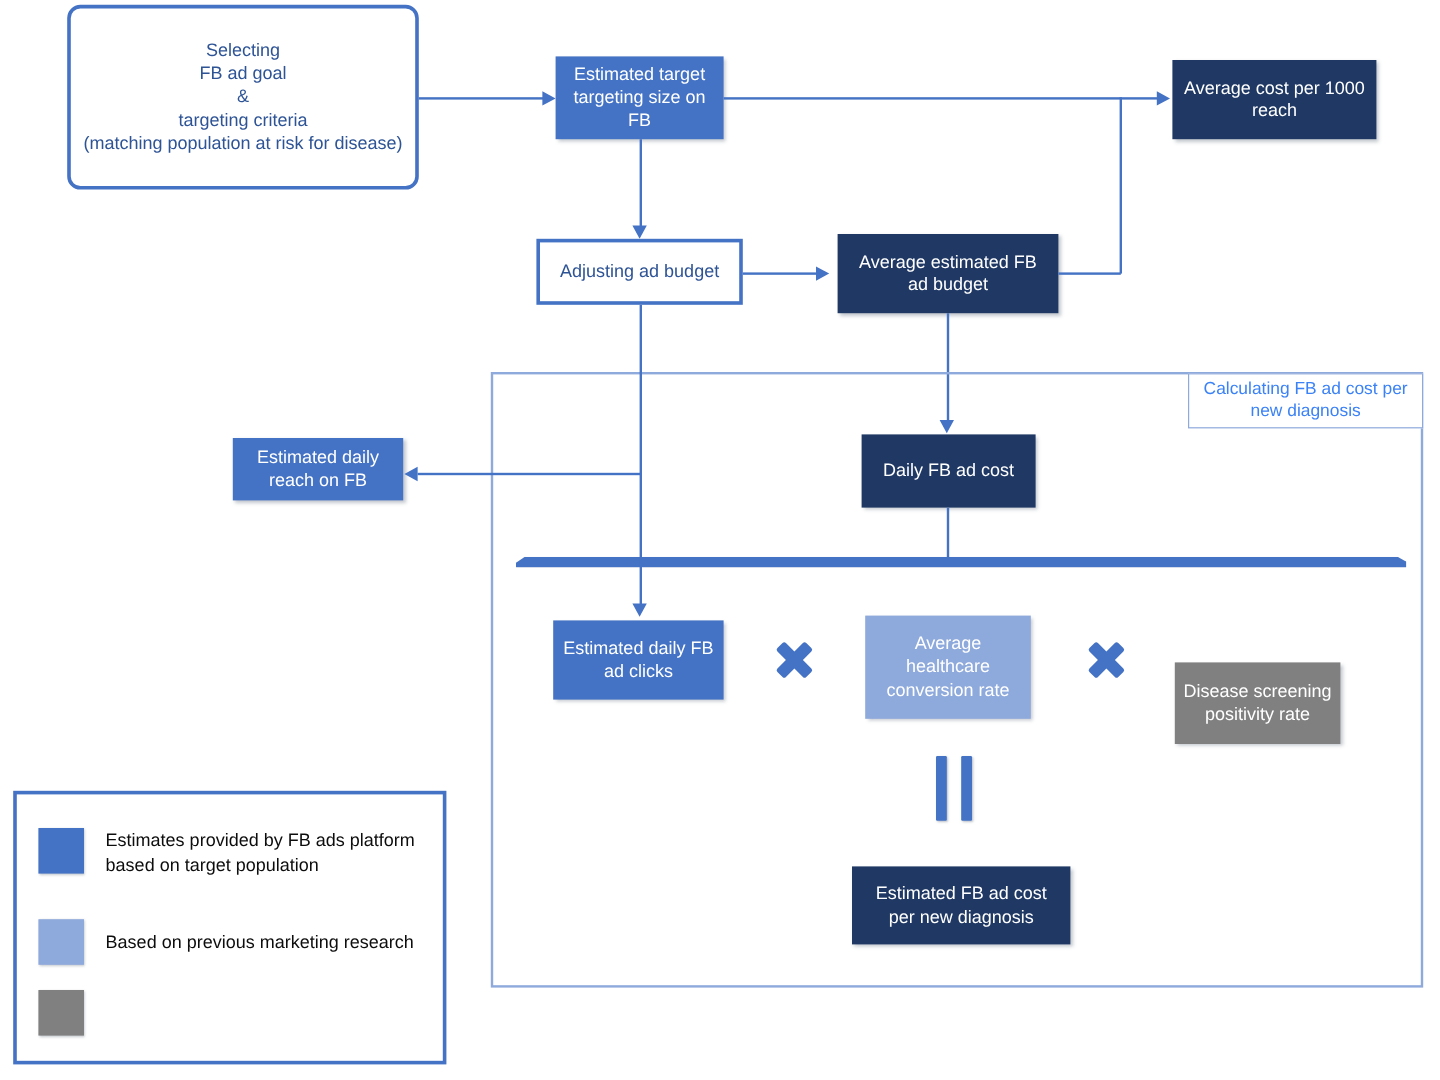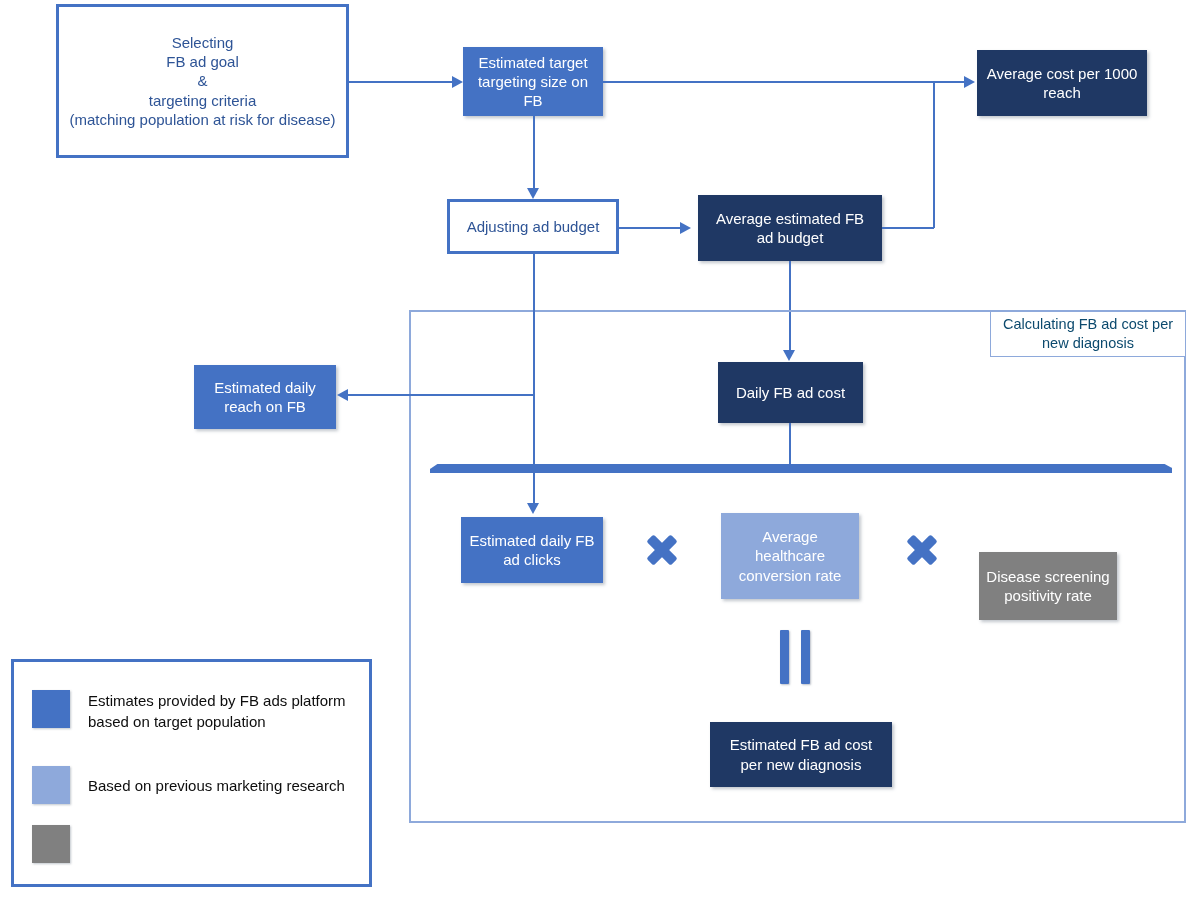--- a/index.html
+++ b/index.html
@@ -64,7 +64,7 @@
 
 <div id="stage">
 
-  <div class="node fill-white" style="left:56px;top:4px;width:293px;height:154px;font-size:15px;flex-direction:column;">
+  <div class="node fill-white" style="left:56px;top:4px;width:293px;height:154px;font-size:15px;flex-direction:column;border-radius:11px;">
     <div>Selecting</div>
     <div>FB ad goal</div>
     <div>&amp;</div>

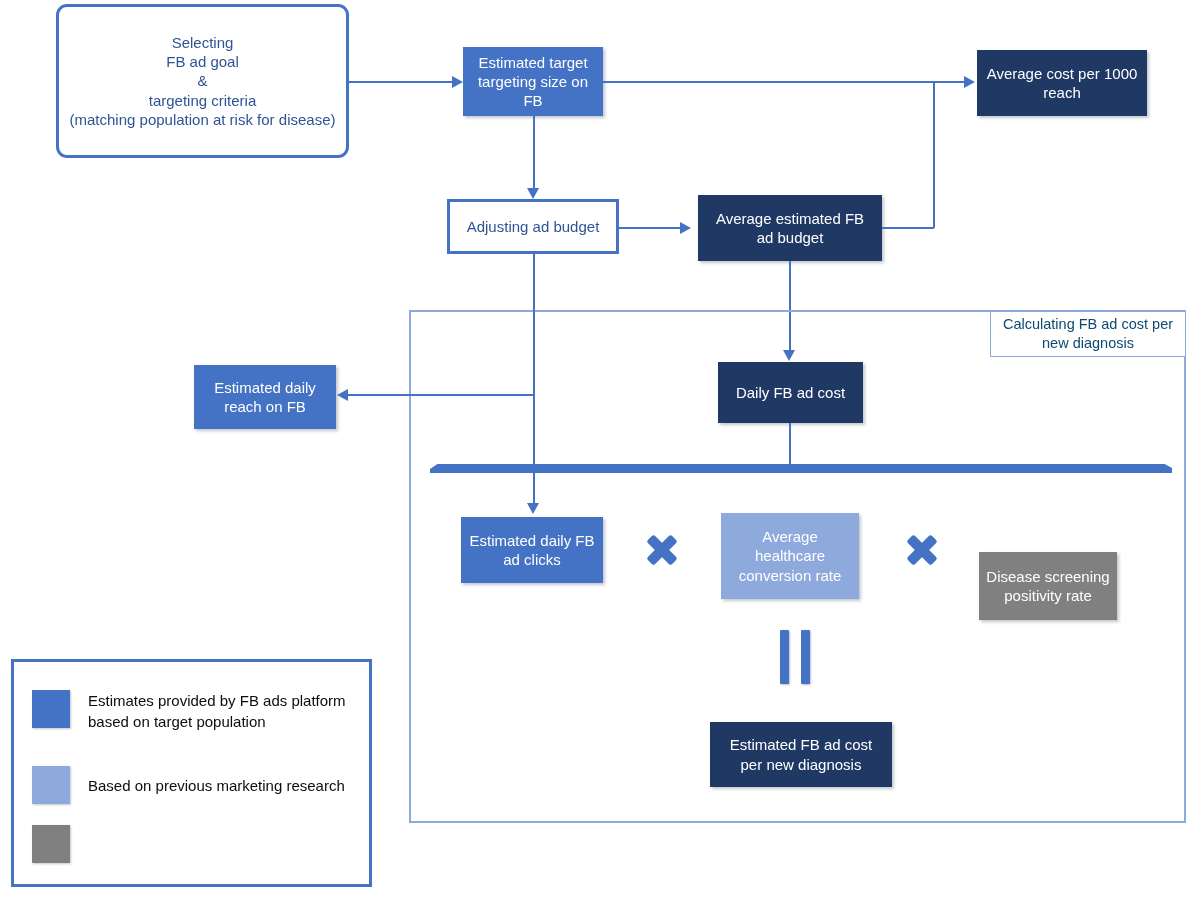--- a/index.html
+++ b/index.html
@@ -56,7 +56,7 @@
   .legend-text{margin-left:18px;font-size:15px;color:#0d0d0d;line-height:1.42;max-width:285px;}
 
   .label-box{position:absolute;box-sizing:border-box;border:1px solid #8EA9DB;background:#fff;
-             color:#0c4a6e;display:flex;align-items:center;justify-content:center;text-align:center;
+             color:#3b82f6;display:flex;align-items:center;justify-content:center;text-align:center;
              font-size:14.5px;line-height:1.3;padding:4px 8px;}
 </style>
 </head>

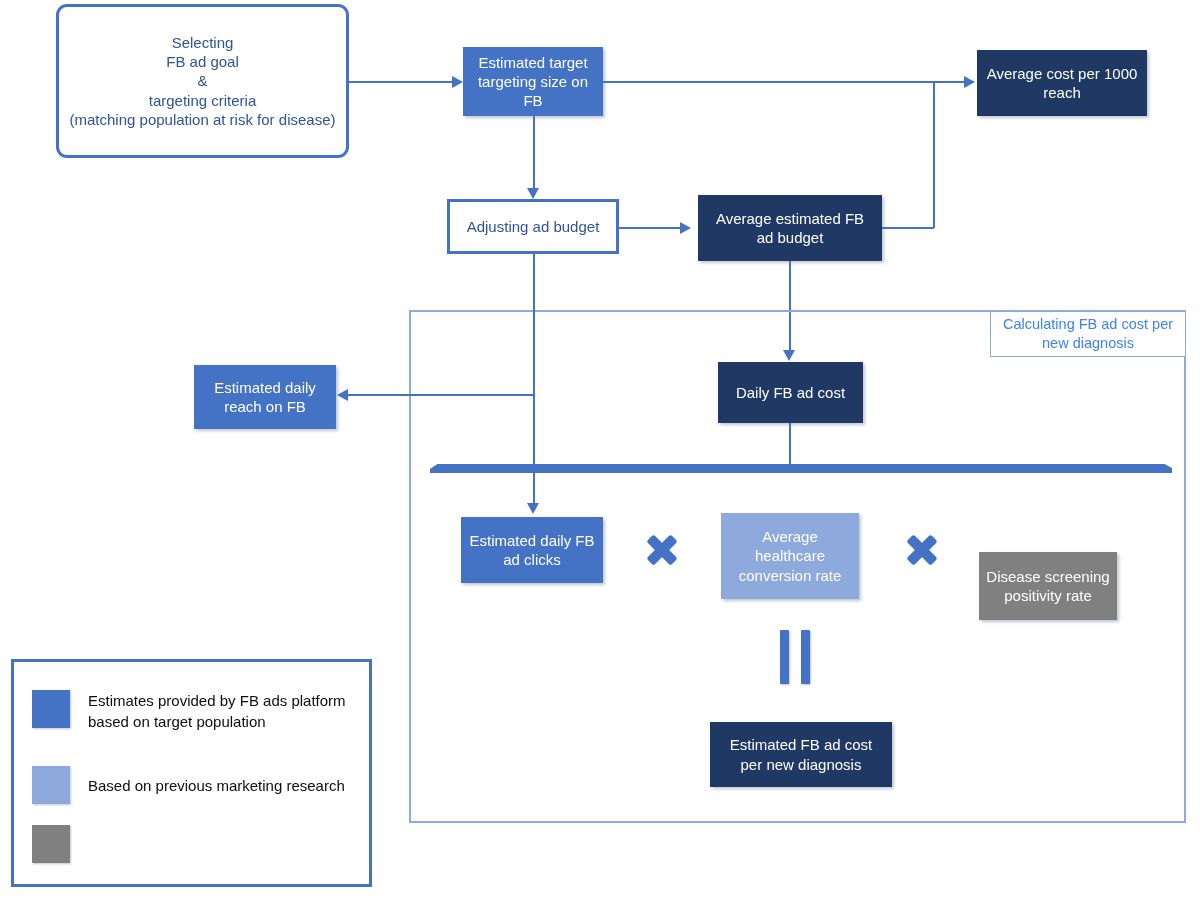--- a/index.html
+++ b/index.html
@@ -102,7 +102,7 @@
 
   <div class="label-box" style="left:990px;top:311px;width:196px;height:46px;">Calculating FB ad cost per new diagnosis</div>
 
-  <div class="node fill-mid shadowed" style="left:194px;top:365px;width:142px;height:64px;font-size:15px;padding:0 6px;">Estimated daily reach on FB</div>
+  <div class="node fill-mid shadowed" style="left:194px;top:365px;width:142px;height:52px;font-size:15px;padding:0 6px;">Estimated daily reach on FB</div>
 
   <div class="hline" style="left:348px;top:394px;width:186px;"></div>
   <div class="arrow left" style="left:337px;top:389px;"></div>

